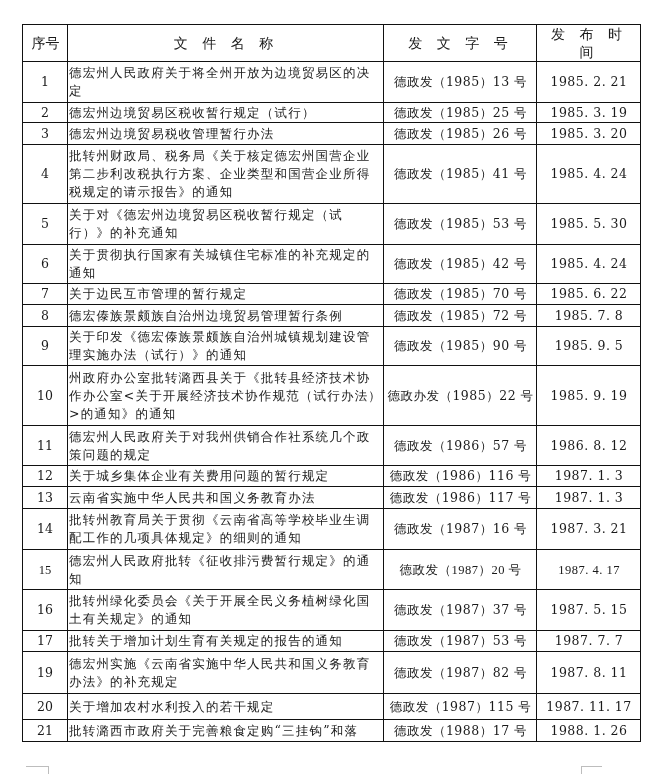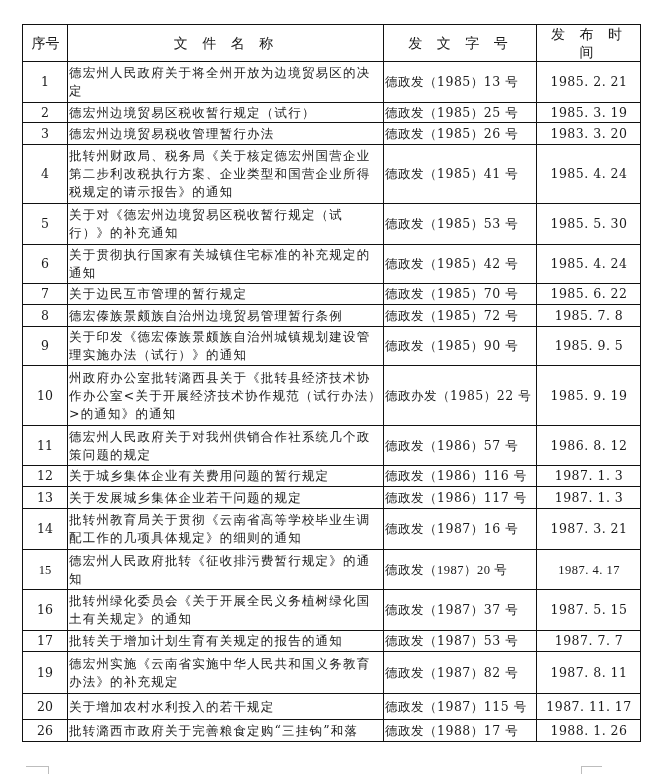--- a/index.html
+++ b/index.html
@@ -12,7 +12,7 @@
   .tbl th.c-no { letter-spacing:0; }
   .c-no { width:43px; text-align:center; }
   .c-title { width:314px; text-align:left; letter-spacing:1.2px; }
-  .c-code { width:151px; text-align:left; letter-spacing:0.5px; }
+  .c-code { width:151px; text-align:center; letter-spacing:0.5px; }
   .c-date { width:102px; text-align:center; letter-spacing:0.5px; }
   td.c-no { text-align:center; padding:0; }
   .corner { position:absolute; border-color:#bdbdbd; border-style:solid; border-width:0; }

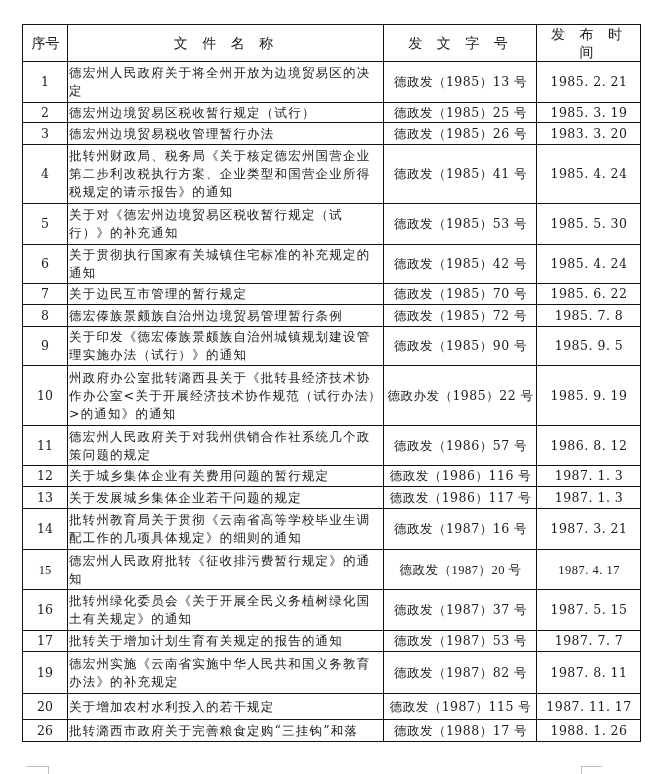--- a/index.html
+++ b/index.html
@@ -48,7 +48,7 @@
         <td class="c-no">3</td>
         <td class="c-title">德宏州边境贸易税收管理暂行办法</td>
         <td class="c-code">德政发（1985）26 号</td>
-        <td class="c-date">1983. 3. 20</td>
+        <td class="c-date">1985. 3. 20</td>
       </tr>
       <tr style="height: 59px;">
         <td class="c-no">4</td>

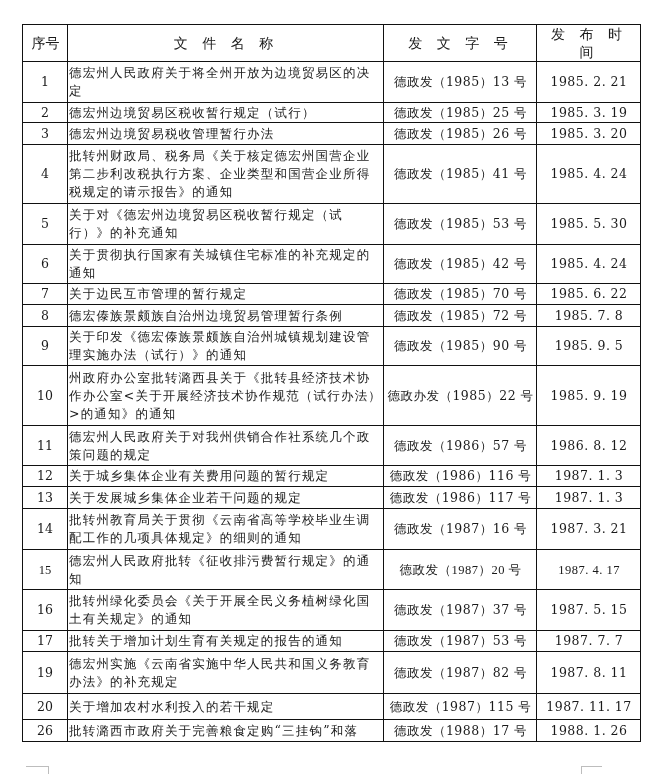--- a/index.html
+++ b/index.html
@@ -106,7 +106,7 @@
       </tr>
       <tr style="height: 22px;">
         <td class="c-no">13</td>
-        <td class="c-title">关于发展城乡集体企业若干问题的规定</td>
+        <td class="c-title">云南省实施中华人民共和国义务教育办法</td>
         <td class="c-code">德政发（1986）117 号</td>
         <td class="c-date">1987. 1. 3</td>
       </tr>

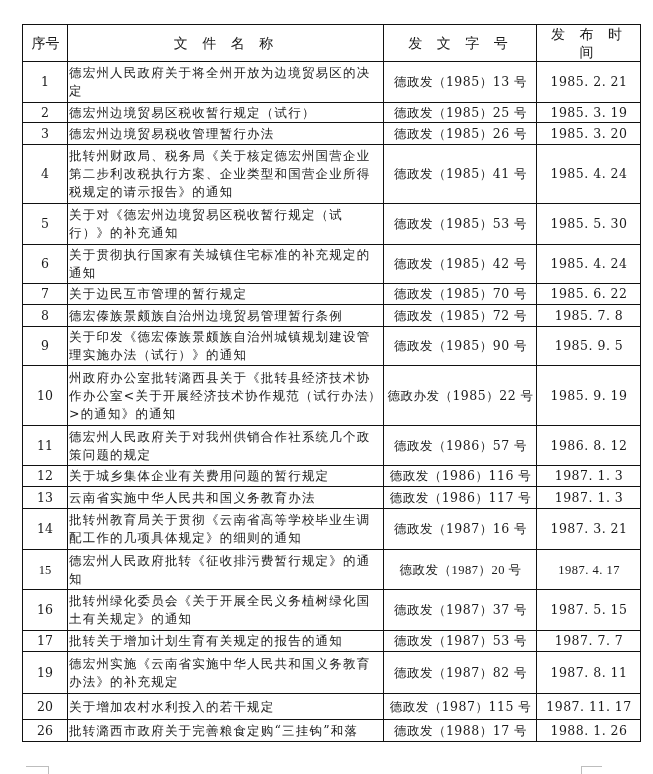--- a/index.html
+++ b/index.html
@@ -147,7 +147,7 @@
         <td class="c-date">1987. 11. 17</td>
       </tr>
       <tr style="height: 22px;">
-        <td class="c-no">26</td>
+        <td class="c-no">21</td>
         <td class="c-title">批转潞西市政府关于完善粮食定购“三挂钩”和落</td>
         <td class="c-code">德政发（1988）17 号</td>
         <td class="c-date">1988. 1. 26</td>

